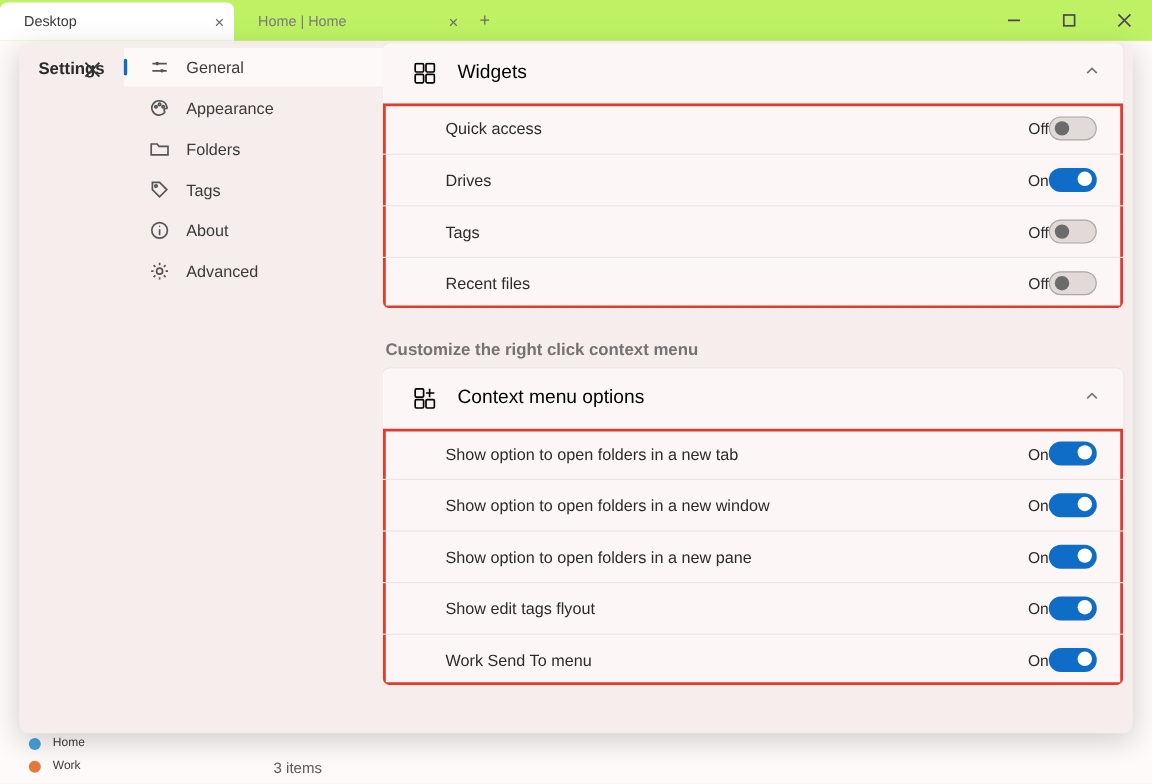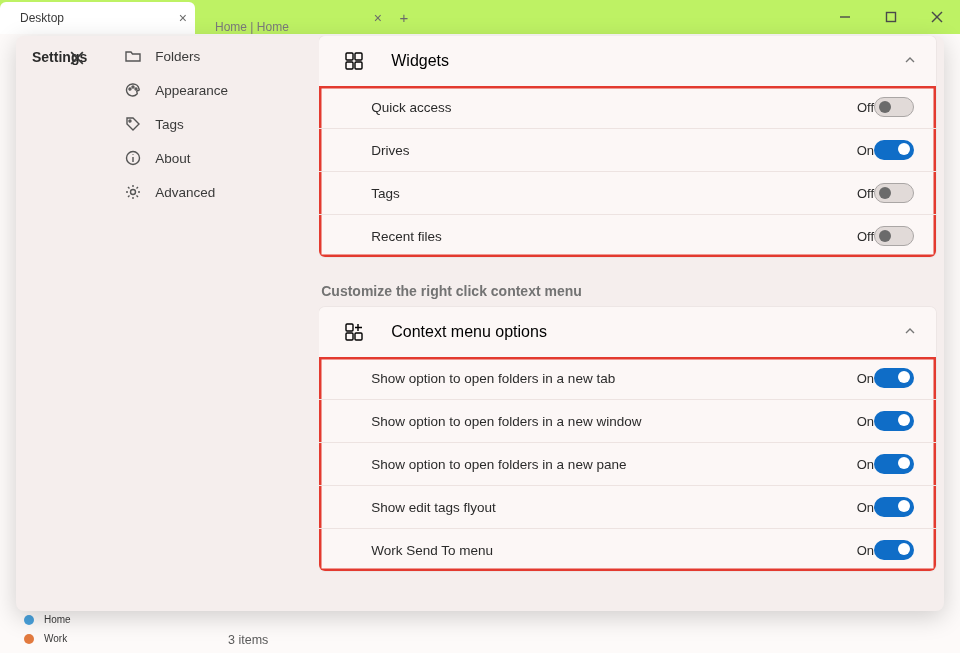--- a/index.html
+++ b/index.html
@@ -11,7 +11,7 @@
   .tab { display: flex; align-items: center; gap: 8px; padding: 0 28px 0 12px; font-size: 12px; color: #3a3a3a; position: relative; border-radius: 6px 6px 0 0; margin-top: 2px; }
   .tab.active { background: #fff; width: 195px; border-bottom: 1px solid #fff; }
   .tab .closebtn { position: absolute; right: 8px; top: 50%; transform: translateY(-50%); font-size: 14px; color: #6b6b6b; }
-  .tab:not(.active) { width: 195px; color: #7a7a7a; align-items: flex-end; }
+  .tab:not(.active) { width: 195px; color: #7a7a7a; }
   .newtab { display: flex; align-items: center; justify-content: center; width: 28px; color: #6b6b6b; font-size: 15px; }
   .win-controls { position: absolute; right: 0; top: 0; height: 34px; display: flex; }
   .win-controls .ctl { width: 46px; display: flex; align-items: center; justify-content: center; color: #4a4a4a; font-size: 13px; }

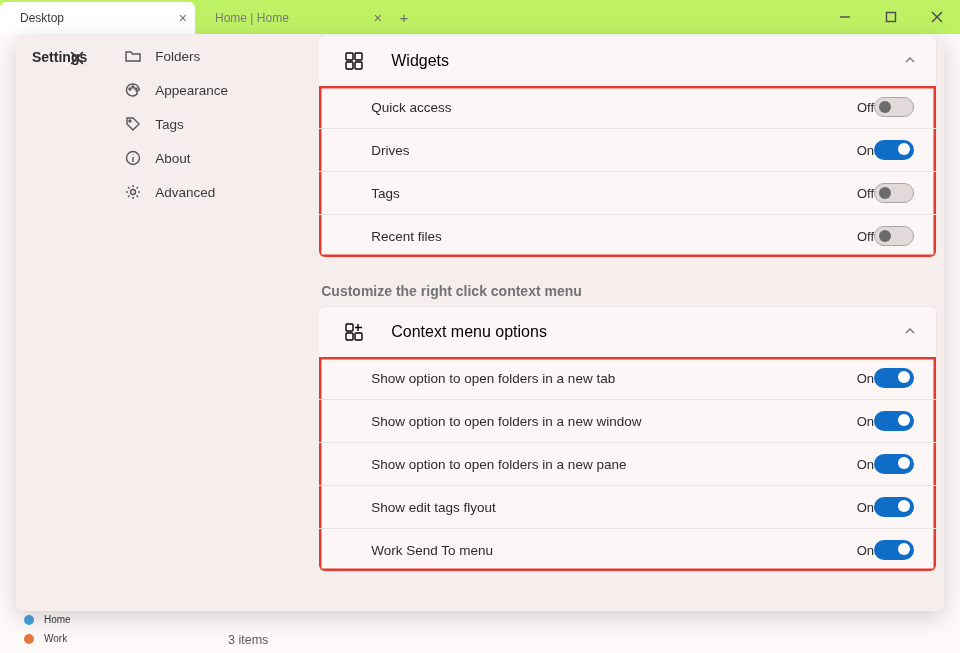--- a/index.html
+++ b/index.html
@@ -127,6 +127,17 @@
   </div>
   <div class="dialog-body">
     <div class="sidebar">
+      <div class="nav-item active">
+        <span class="icon">
+            <svg viewBox="0 0 16 16">
+              <line x1="2" y1="5" x2="14" y2="5"></line>
+              <circle cx="6" cy="5" r="1.5" fill="#555" stroke="none"></circle>
+              <line x1="2" y1="11" x2="14" y2="11"></line>
+              <circle cx="10" cy="11" r="1.5" fill="#555" stroke="none"></circle>
+            </svg>
+          </span>
+        <span>General</span>
+      </div>
       <div class="nav-item">
         <span class="icon">
             <svg viewBox="0 0 16 16">

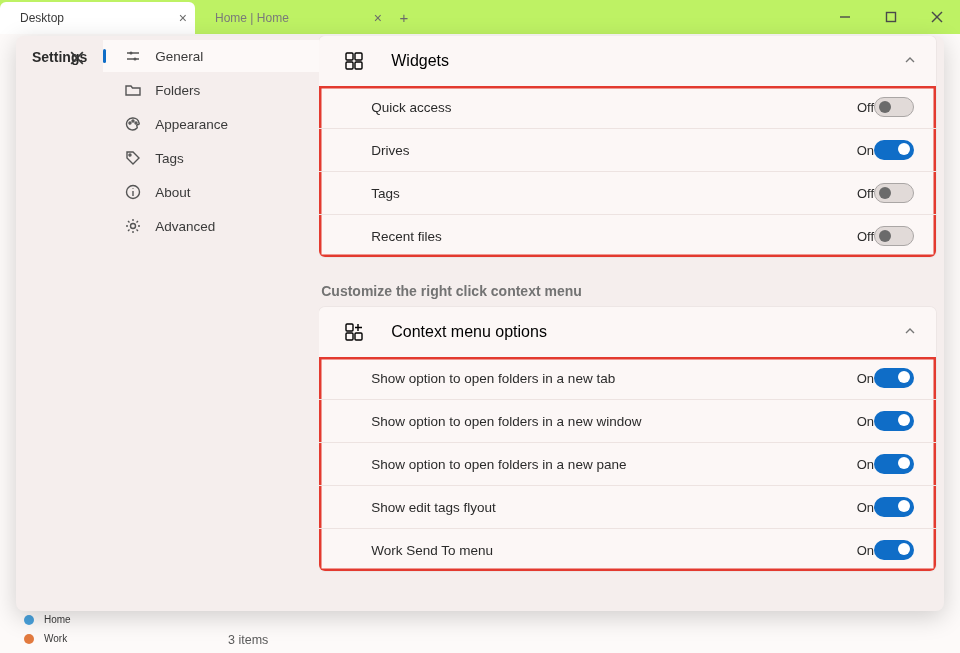--- a/index.html
+++ b/index.html
@@ -33,7 +33,7 @@
 
   
   .content { flex:1; overflow-y:auto; padding:0 8px 12px 0; }
-  .section-header { display:flex; align-items:center; gap:28px; padding:16px 26px; background:#fcf7f6; border-radius:6px 6px 0 0; margin:0 0 0 0; position:relative; }
+  .section-header { display:flex; align-items:center; gap:18px; padding:16px 26px; background:#fcf7f6; border-radius:6px 6px 0 0; margin:0 0 0 0; position:relative; }
   .section-header .icon { width:18px; height:18px; }
   .section-header .chev { position:absolute; right:20px; color:#777; }
   .section-title-free { font-size:14px; font-weight:600; color:#737373; padding:16px 2px 8px 2px; margin-top:10px; }

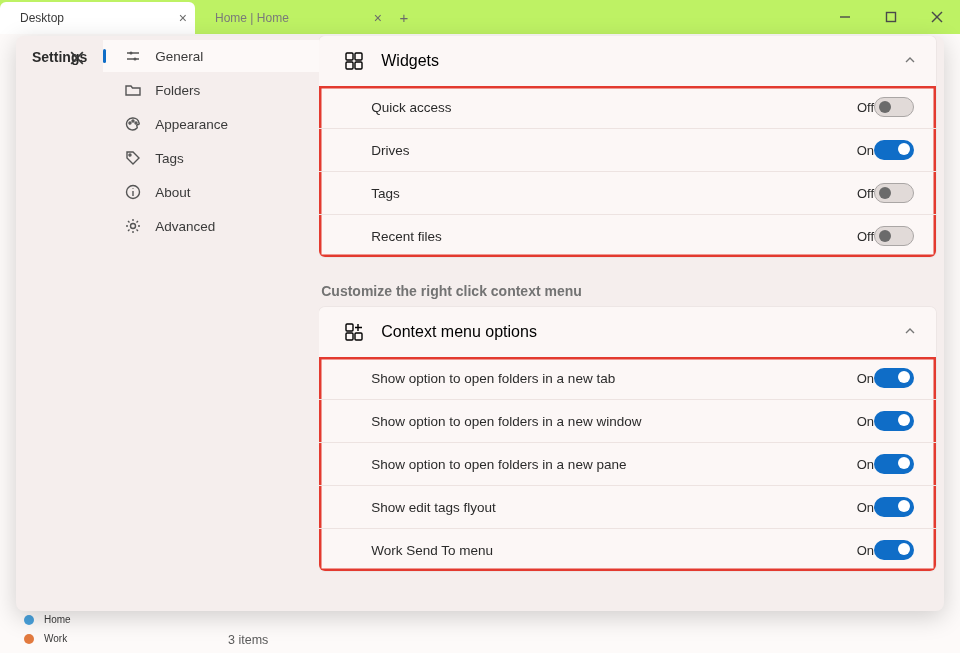--- a/index.html
+++ b/index.html
@@ -141,14 +141,6 @@
       <div class="nav-item">
         <span class="icon">
             <svg viewBox="0 0 16 16">
-              <path d="M1 4h5l1.5 2H15v7H1z"></path>
-            </svg>
-          </span>
-        <span>Folders</span>
-      </div>
-      <div class="nav-item">
-        <span class="icon">
-            <svg viewBox="0 0 16 16">
               <path d="M8 2a6 6 0 1 0 4 10c1-1-1-2 0-3s3 0 2-2a6 6 0 0 0-6-5z"></path>
               <circle cx="5" cy="7" r="1"></circle>
               <circle cx="8" cy="5" r="1"></circle>
@@ -156,6 +148,14 @@
             </svg>
           </span>
         <span>Appearance</span>
+      </div>
+      <div class="nav-item">
+        <span class="icon">
+            <svg viewBox="0 0 16 16">
+              <path d="M1 4h5l1.5 2H15v7H1z"></path>
+            </svg>
+          </span>
+        <span>Folders</span>
       </div>
       <div class="nav-item">
         <span class="icon">

